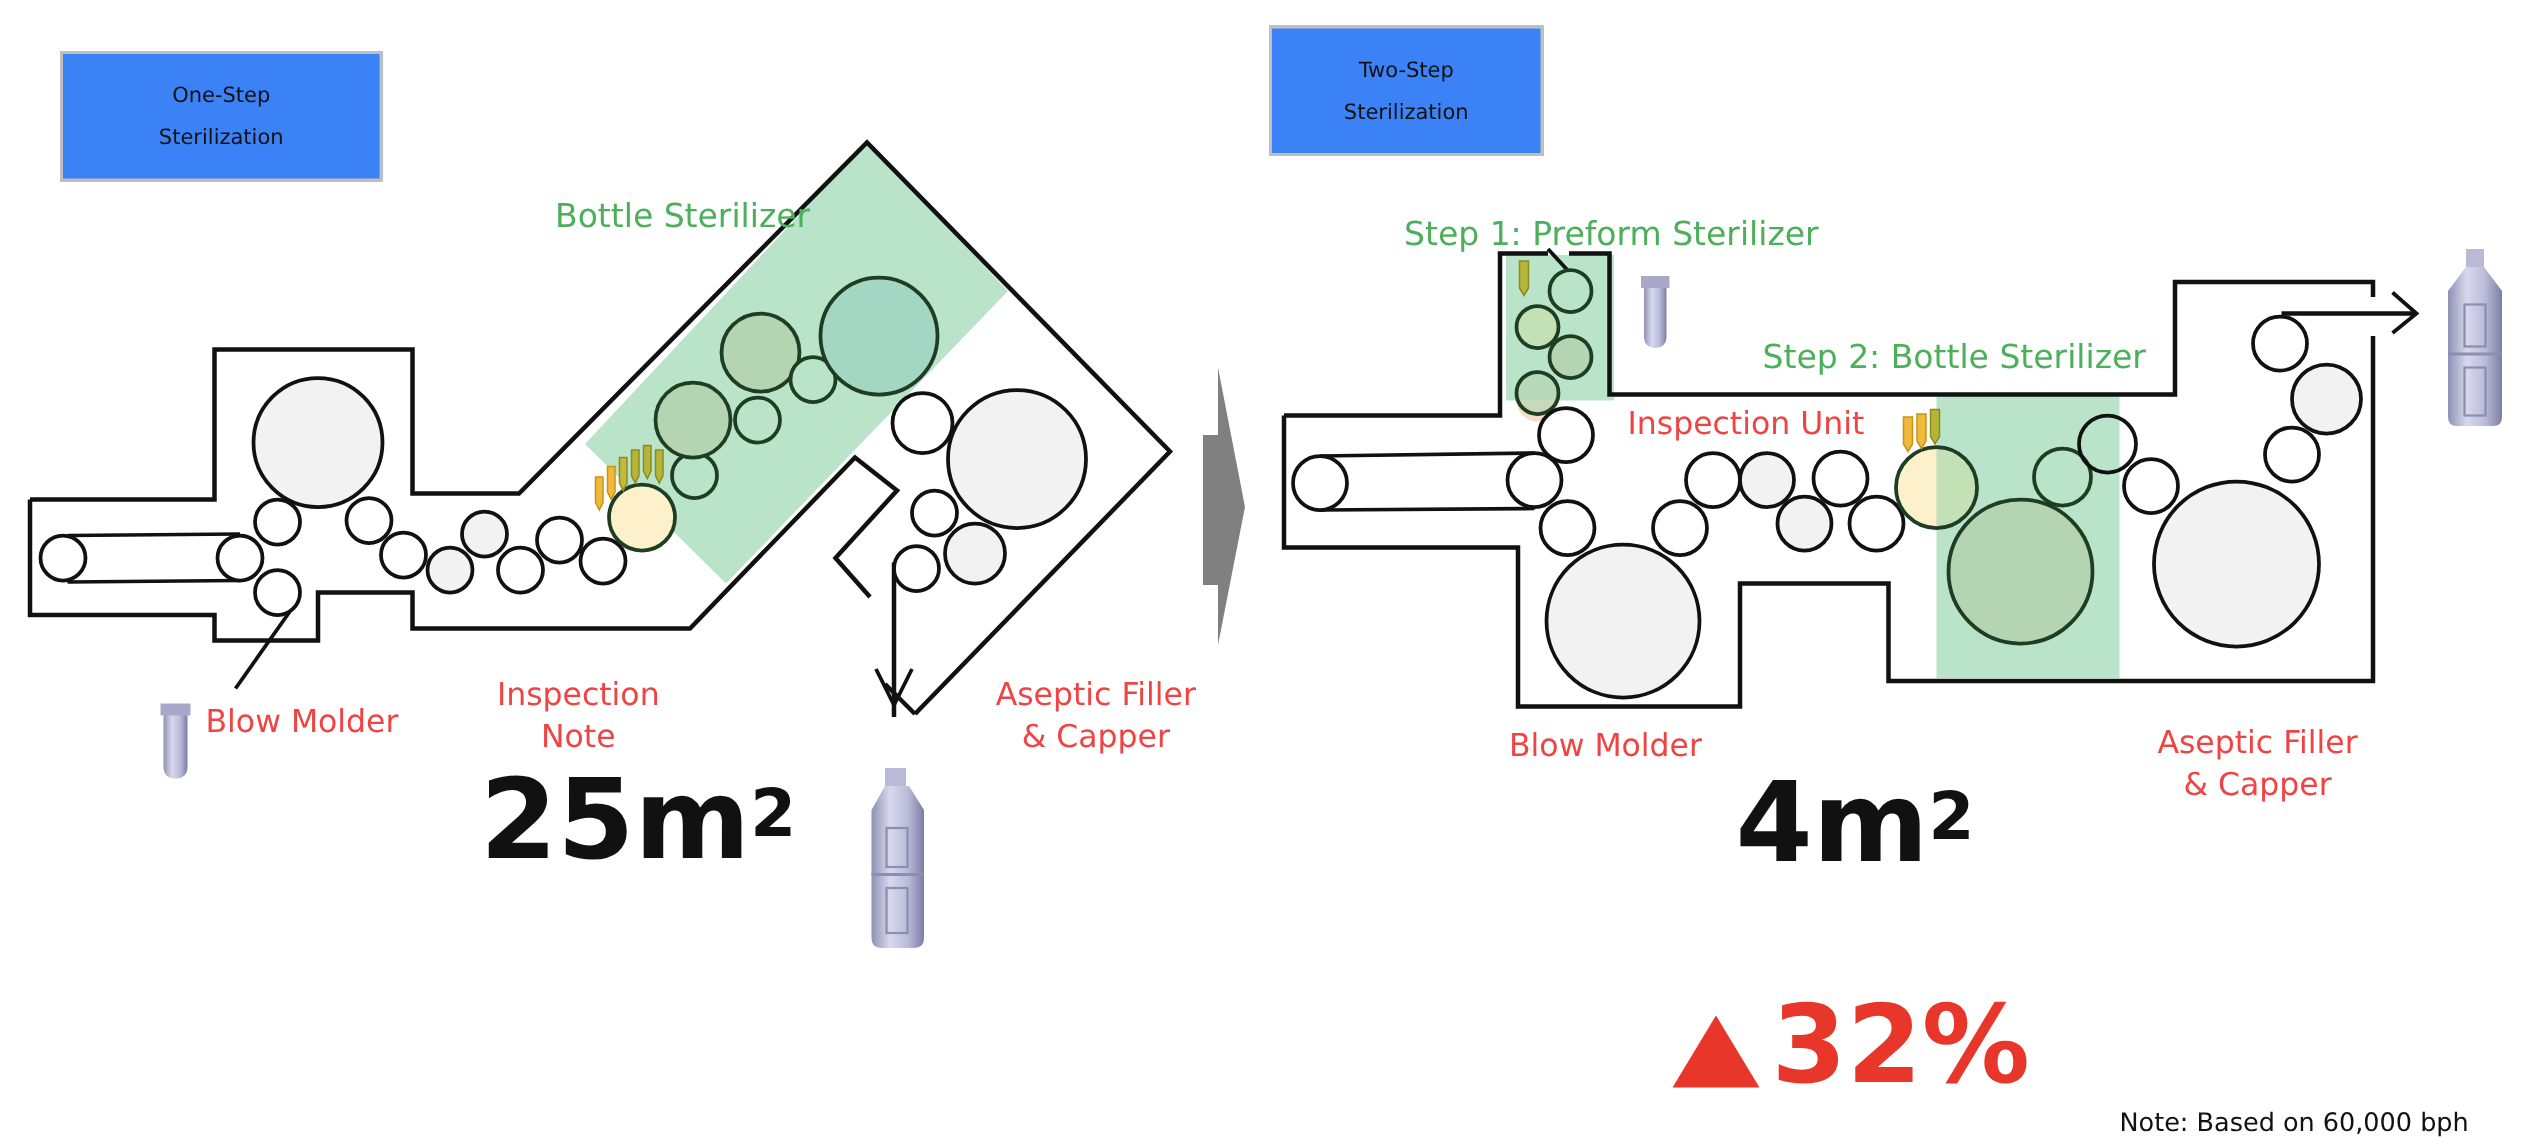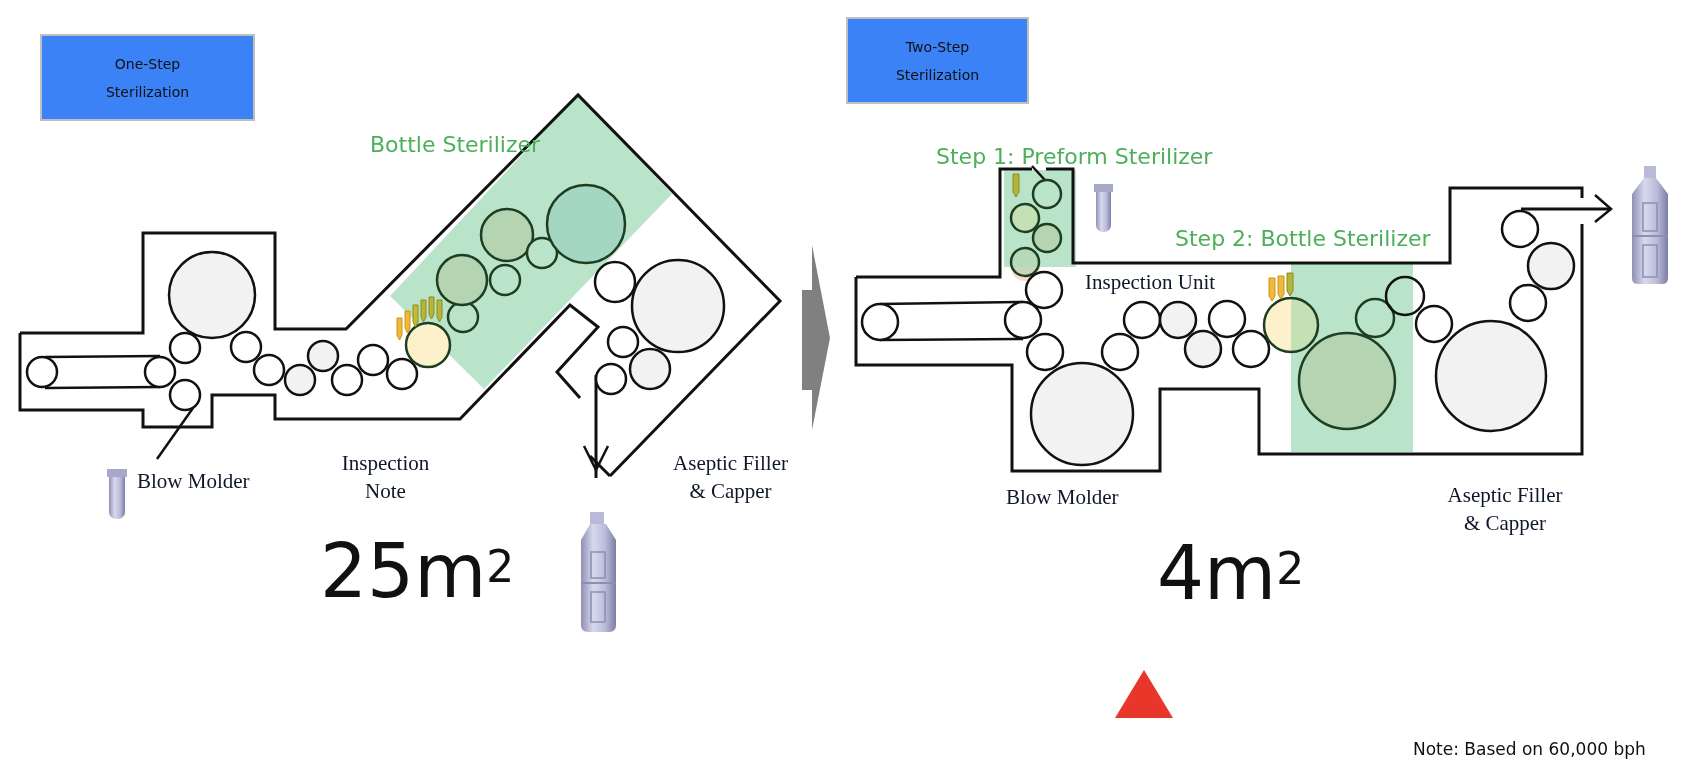--- a/index.html
+++ b/index.html
@@ -6,7 +6,7 @@
   body{width:1689px;height:764px;position:relative;overflow:hidden;font-family:"DejaVu Sans","Liberation Sans",sans-serif;color:#111;}
   .title-box{position:absolute;background:#3b82f6;border:2px solid #bfbfbf;box-sizing:border-box;display:flex;align-items:center;justify-content:center;text-align:center;font-size:14px;line-height:28px;color:#111;}
   .green-label{position:absolute;color:#4caf5a;font-size:22px;white-space:nowrap;}
-  .label{position:absolute;font-size:21px;line-height:28px;color:#0f172a;white-space:nowrap;font-family:Liberation Serif, serif;}
+  .label{position:absolute;font-size:21px;line-height:28px;color:#ef4444;white-space:nowrap;}
   .label.center{text-align:center;margin-top:20px;}
   .area{position:absolute;font-weight:normal;font-size:74px;line-height:74px;color:#111;white-space:nowrap;font-family:"DejaVu Sans","Liberation Sans",sans-serif;margin-top:24px;}
   .area sup{font-size:44px;vertical-align:top;position:relative;top:-4px;}

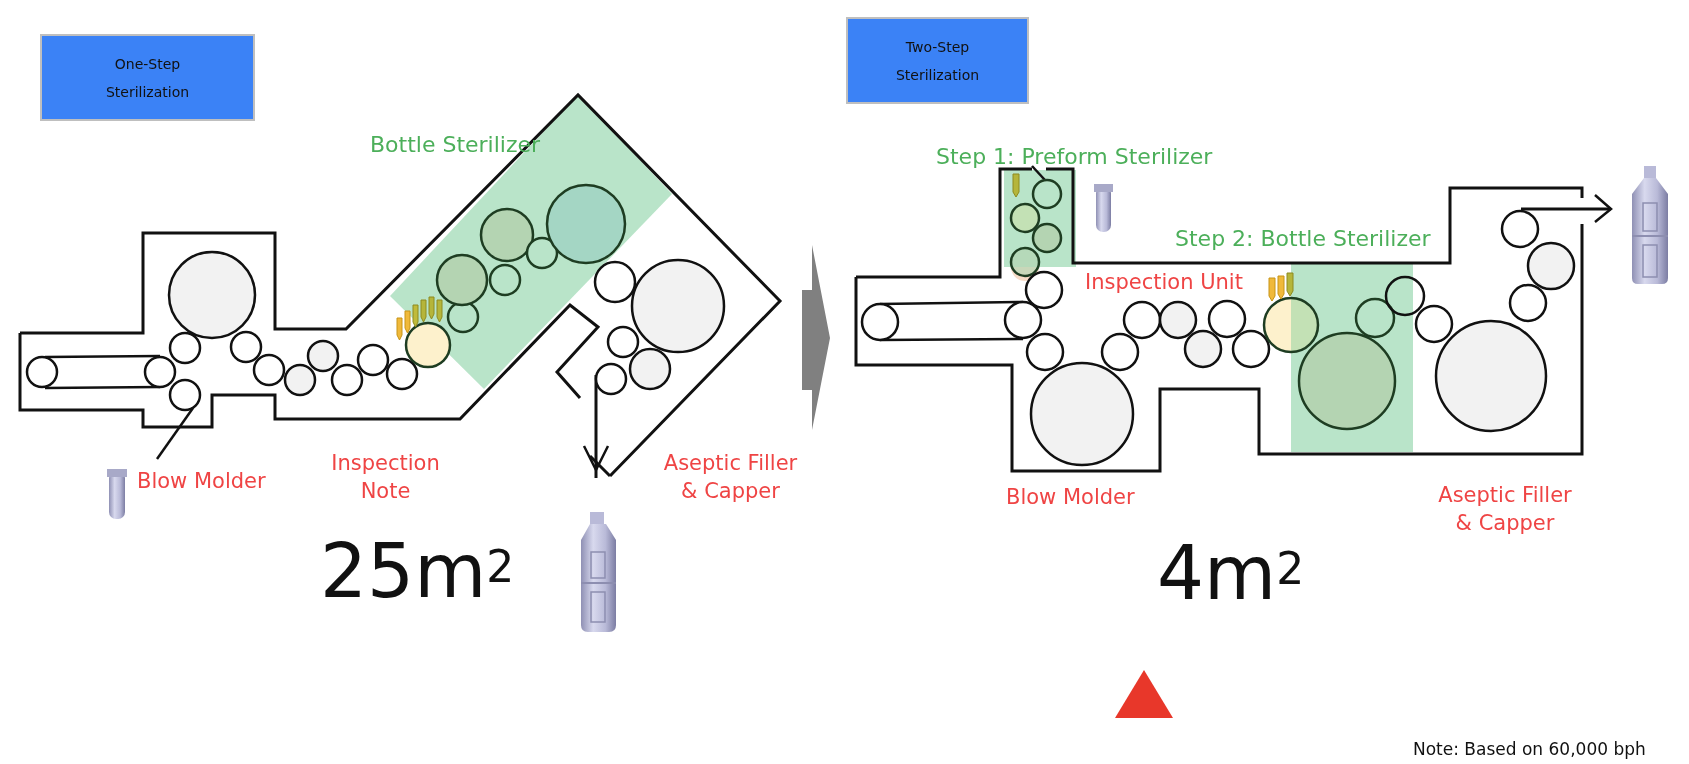--- a/index.html
+++ b/index.html
@@ -8,7 +8,7 @@
   .green-label{position:absolute;color:#4caf5a;font-size:22px;white-space:nowrap;}
   .label{position:absolute;font-size:21px;line-height:28px;color:#ef4444;white-space:nowrap;}
   .label.center{text-align:center;margin-top:20px;}
-  .area{position:absolute;font-weight:normal;font-size:74px;line-height:74px;color:#111;white-space:nowrap;font-family:"DejaVu Sans","Liberation Sans",sans-serif;margin-top:24px;}
+  .area{position:absolute;font-weight:bold;font-size:74px;line-height:74px;color:#111;white-space:nowrap;font-family:"DejaVu Sans","Liberation Sans",sans-serif;}
   .area sup{font-size:44px;vertical-align:top;position:relative;top:-4px;}
   .reduction{position:absolute;font-weight:bold;font-size:72px;line-height:72px;color:#e8372a;white-space:nowrap;display:flex;align-items:center;}
   .reduction .tri{width:0;height:0;border-left:29px solid transparent;border-right:29px solid transparent;border-bottom:48px solid #e8372a;margin-right:8px;margin-top:10px;}

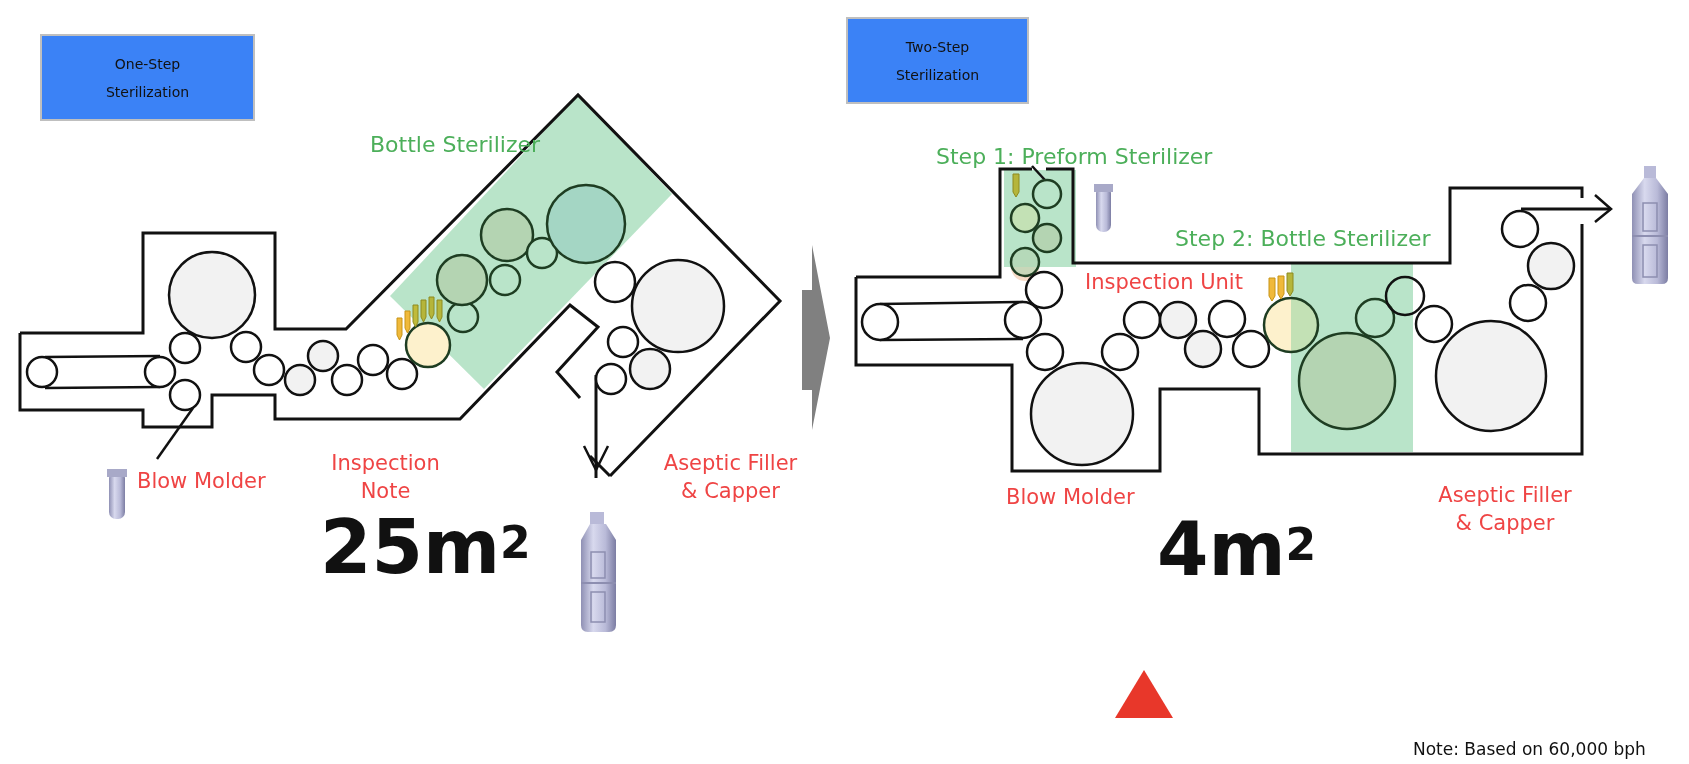--- a/index.html
+++ b/index.html
@@ -219,6 +219,7 @@
 
 <div class="reduction" style="left:1115px;top:660px;">
   <span class="tri"></span>
+  <span>32%</span>
 </div>
 
 <div class="note" style="left:1413px;top:719px;margin-top:20px;">Note: Based on 60,000 bph</div>

